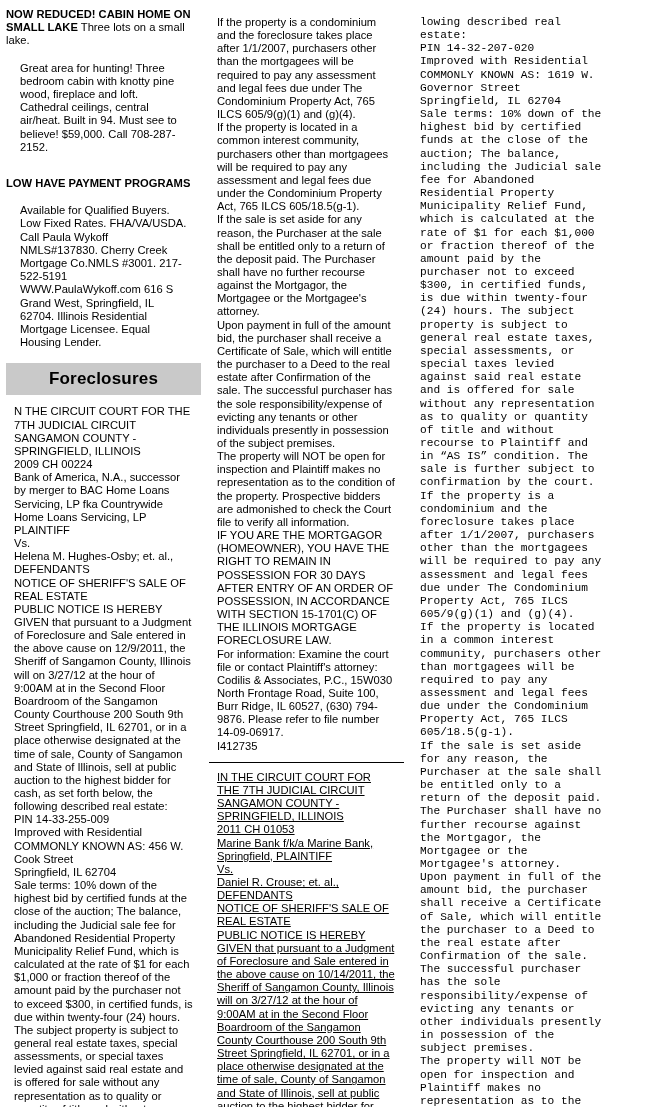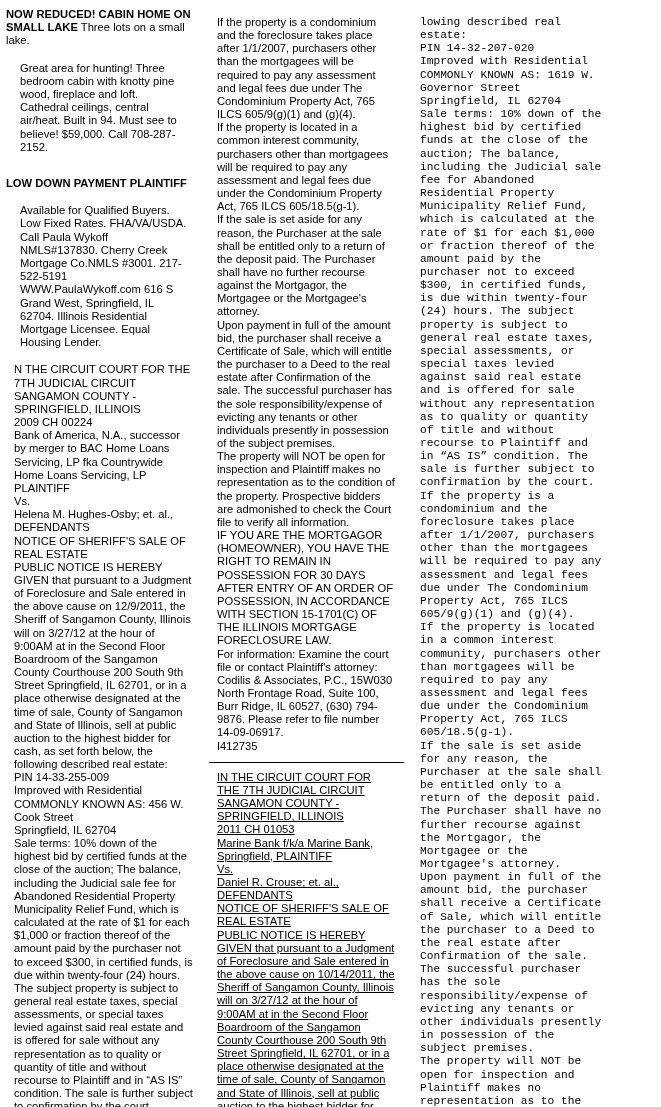--- a/index.html
+++ b/index.html
@@ -92,7 +92,7 @@
 
       <div class="spacer-sm"></div>
 
-      <div class="ad-title"><span>LOW DOWN PAYMENT PLAINTIFF</span><span class="reg"></span></div>
+      <div class="ad-title"><span>LOW HAVE PAYMENT PROGRAMS</span><span class="reg"></span></div>
       <p class="body-text">Available for Qualified Buyers. Low Fixed Rates. FHA/VA/USDA. Call Paula Wykoff NMLS#137830. Cherry Creek Mortgage Co.NMLS #3001. 217-522-5191 WWW.PaulaWykoff.com 616 S Grand West, Springfield, IL 62704. Illinois Residential Mortgage Licensee. Equal Housing Lender.</p>
 
 

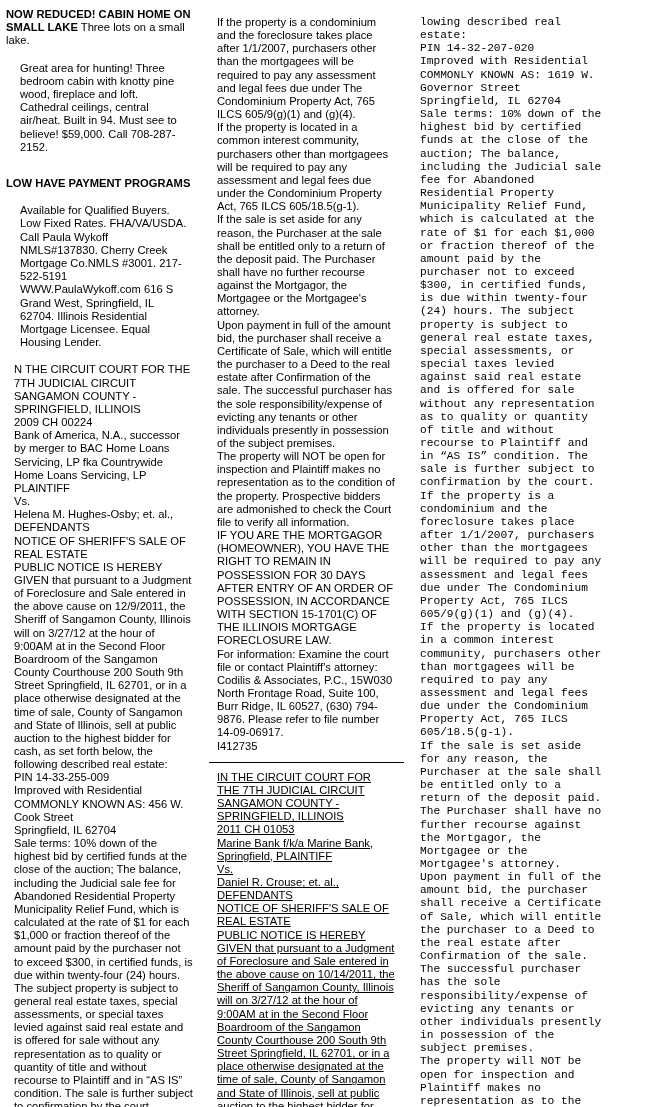--- a/index.html
+++ b/index.html
@@ -95,6 +95,7 @@
       <div class="ad-title"><span>LOW HAVE PAYMENT PROGRAMS</span><span class="reg"></span></div>
       <p class="body-text">Available for Qualified Buyers. Low Fixed Rates. FHA/VA/USDA. Call Paula Wykoff NMLS#137830. Cherry Creek Mortgage Co.NMLS #3001. 217-522-5191 WWW.PaulaWykoff.com 616 S Grand West, Springfield, IL 62704. Illinois Residential Mortgage Licensee. Equal Housing Lender.</p>
 
+      <div class="section-header">Foreclosures</div>
 
       <p class="legal" style="white-space: pre-line;">N THE CIRCUIT COURT FOR THE 7TH JUDICIAL CIRCUIT
 SANGAMON COUNTY - SPRINGFIELD, ILLINOIS

